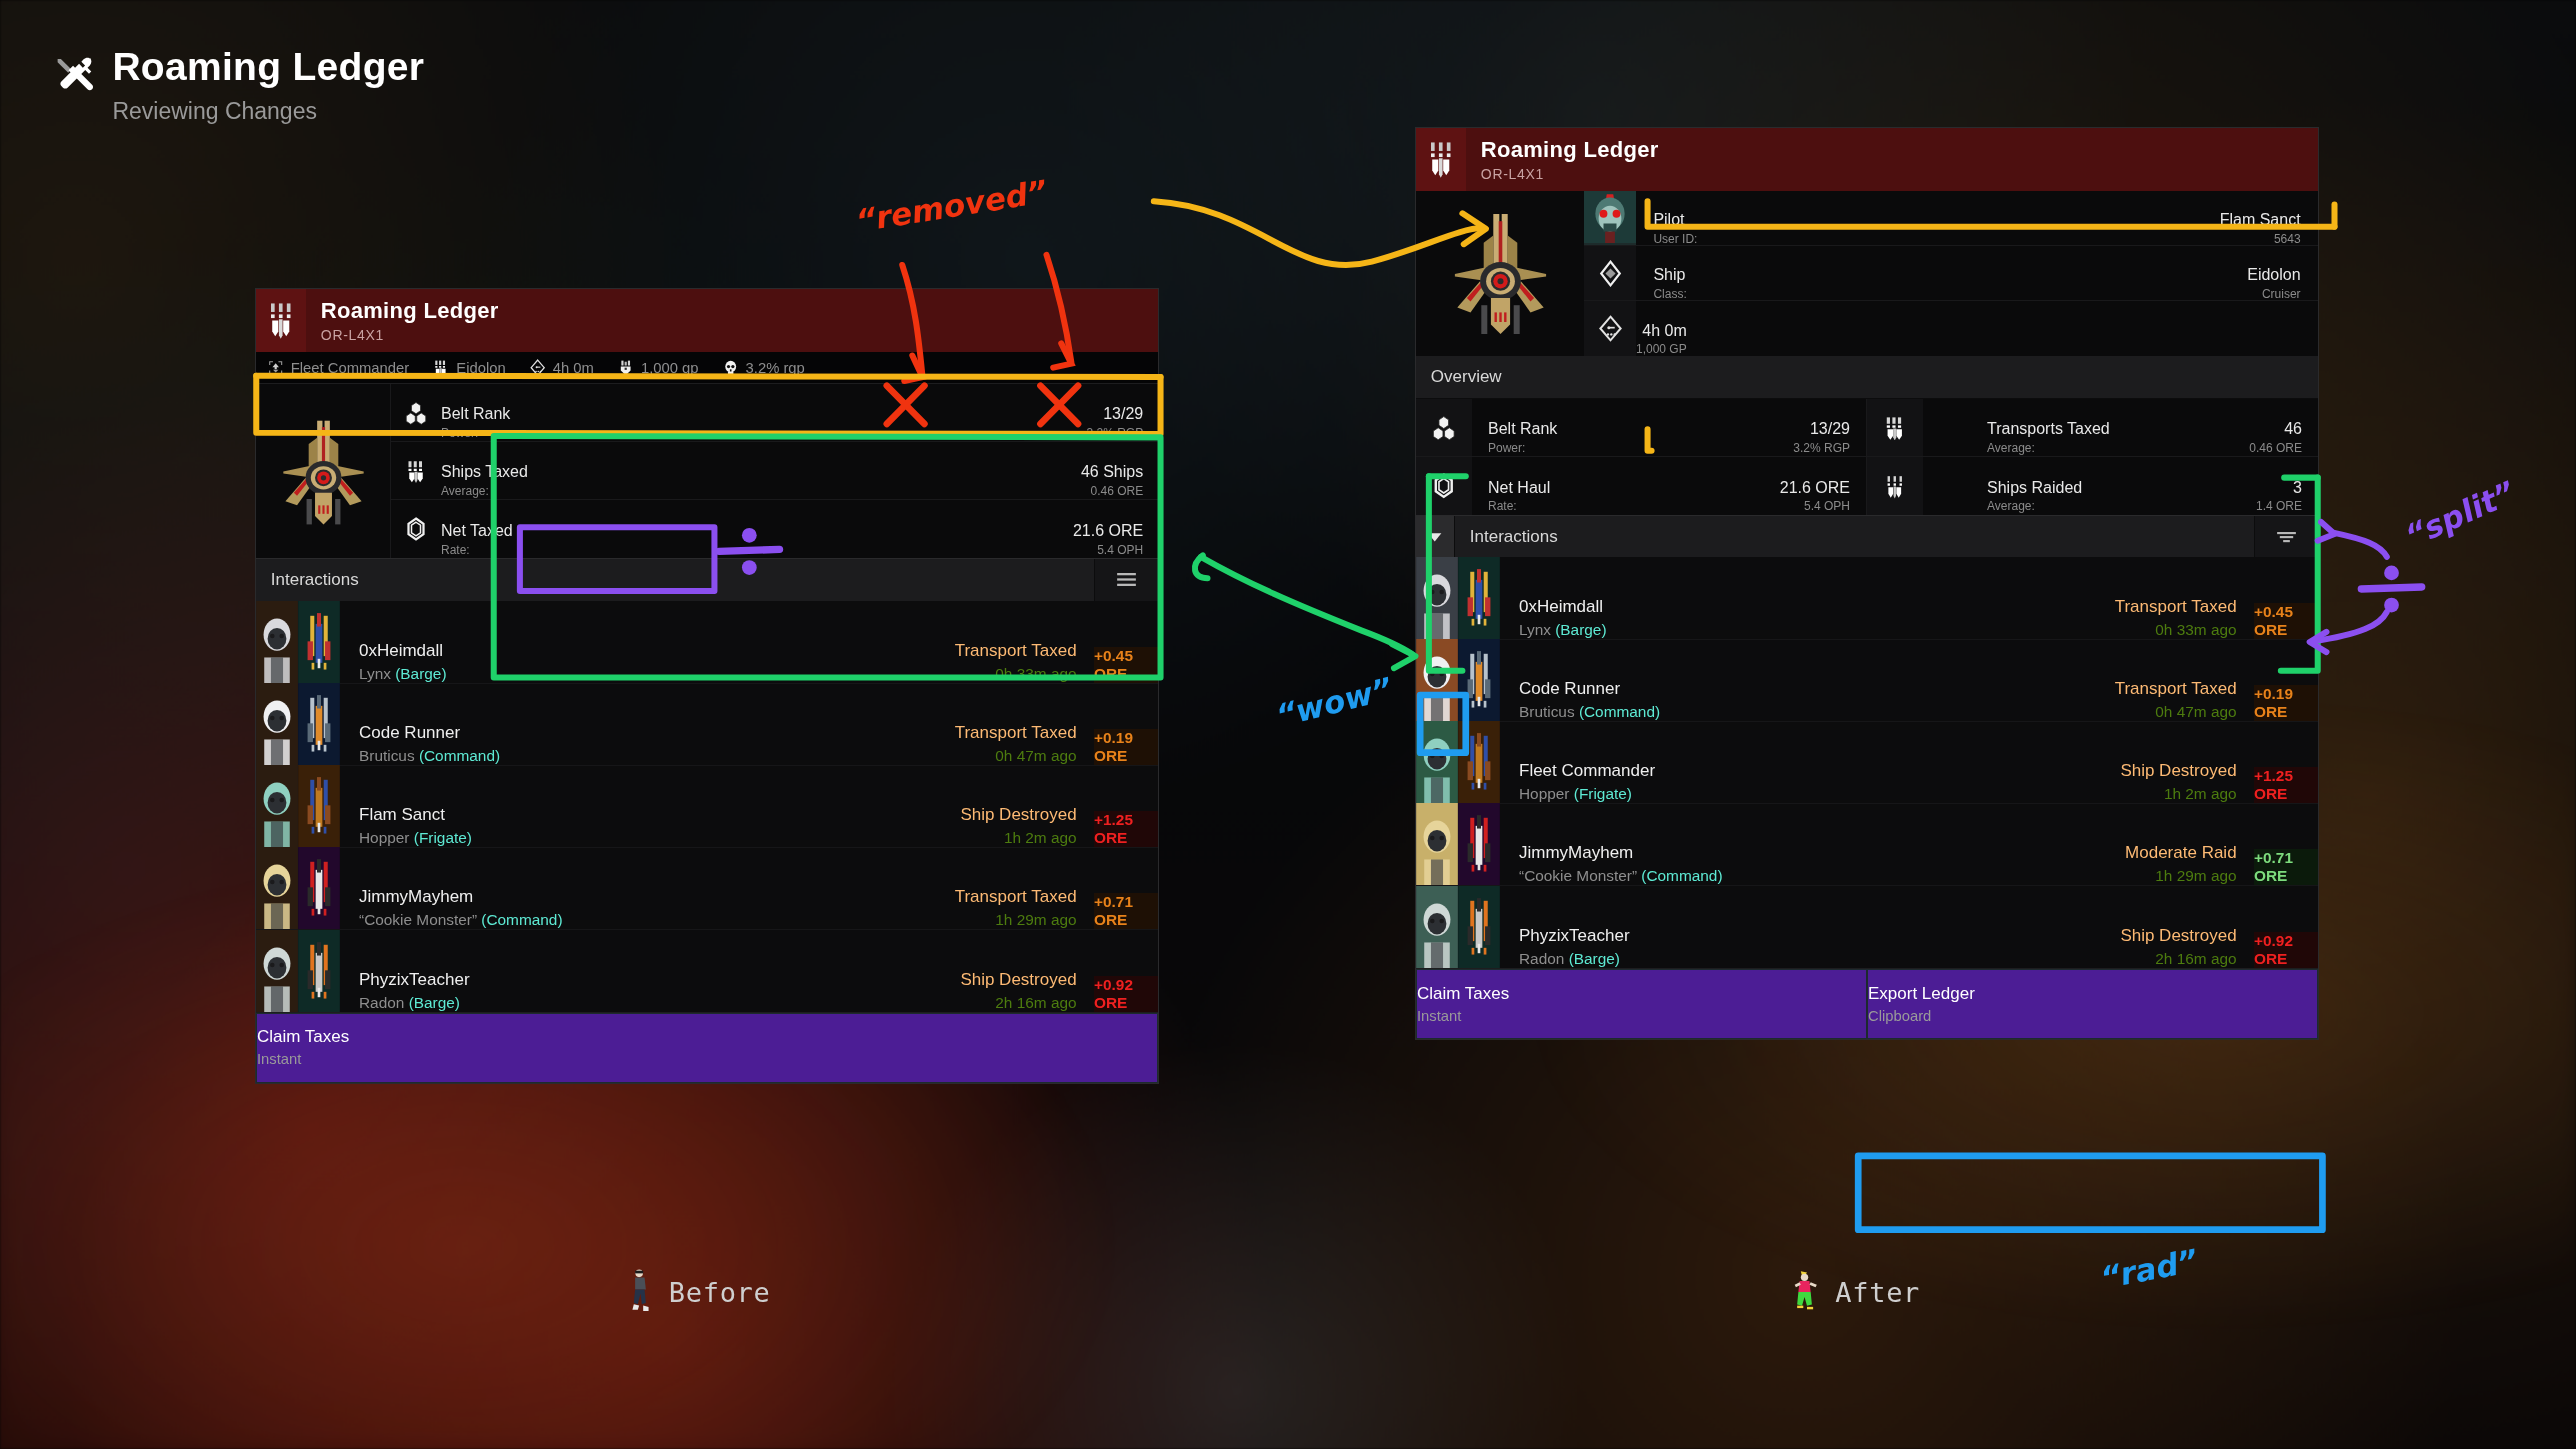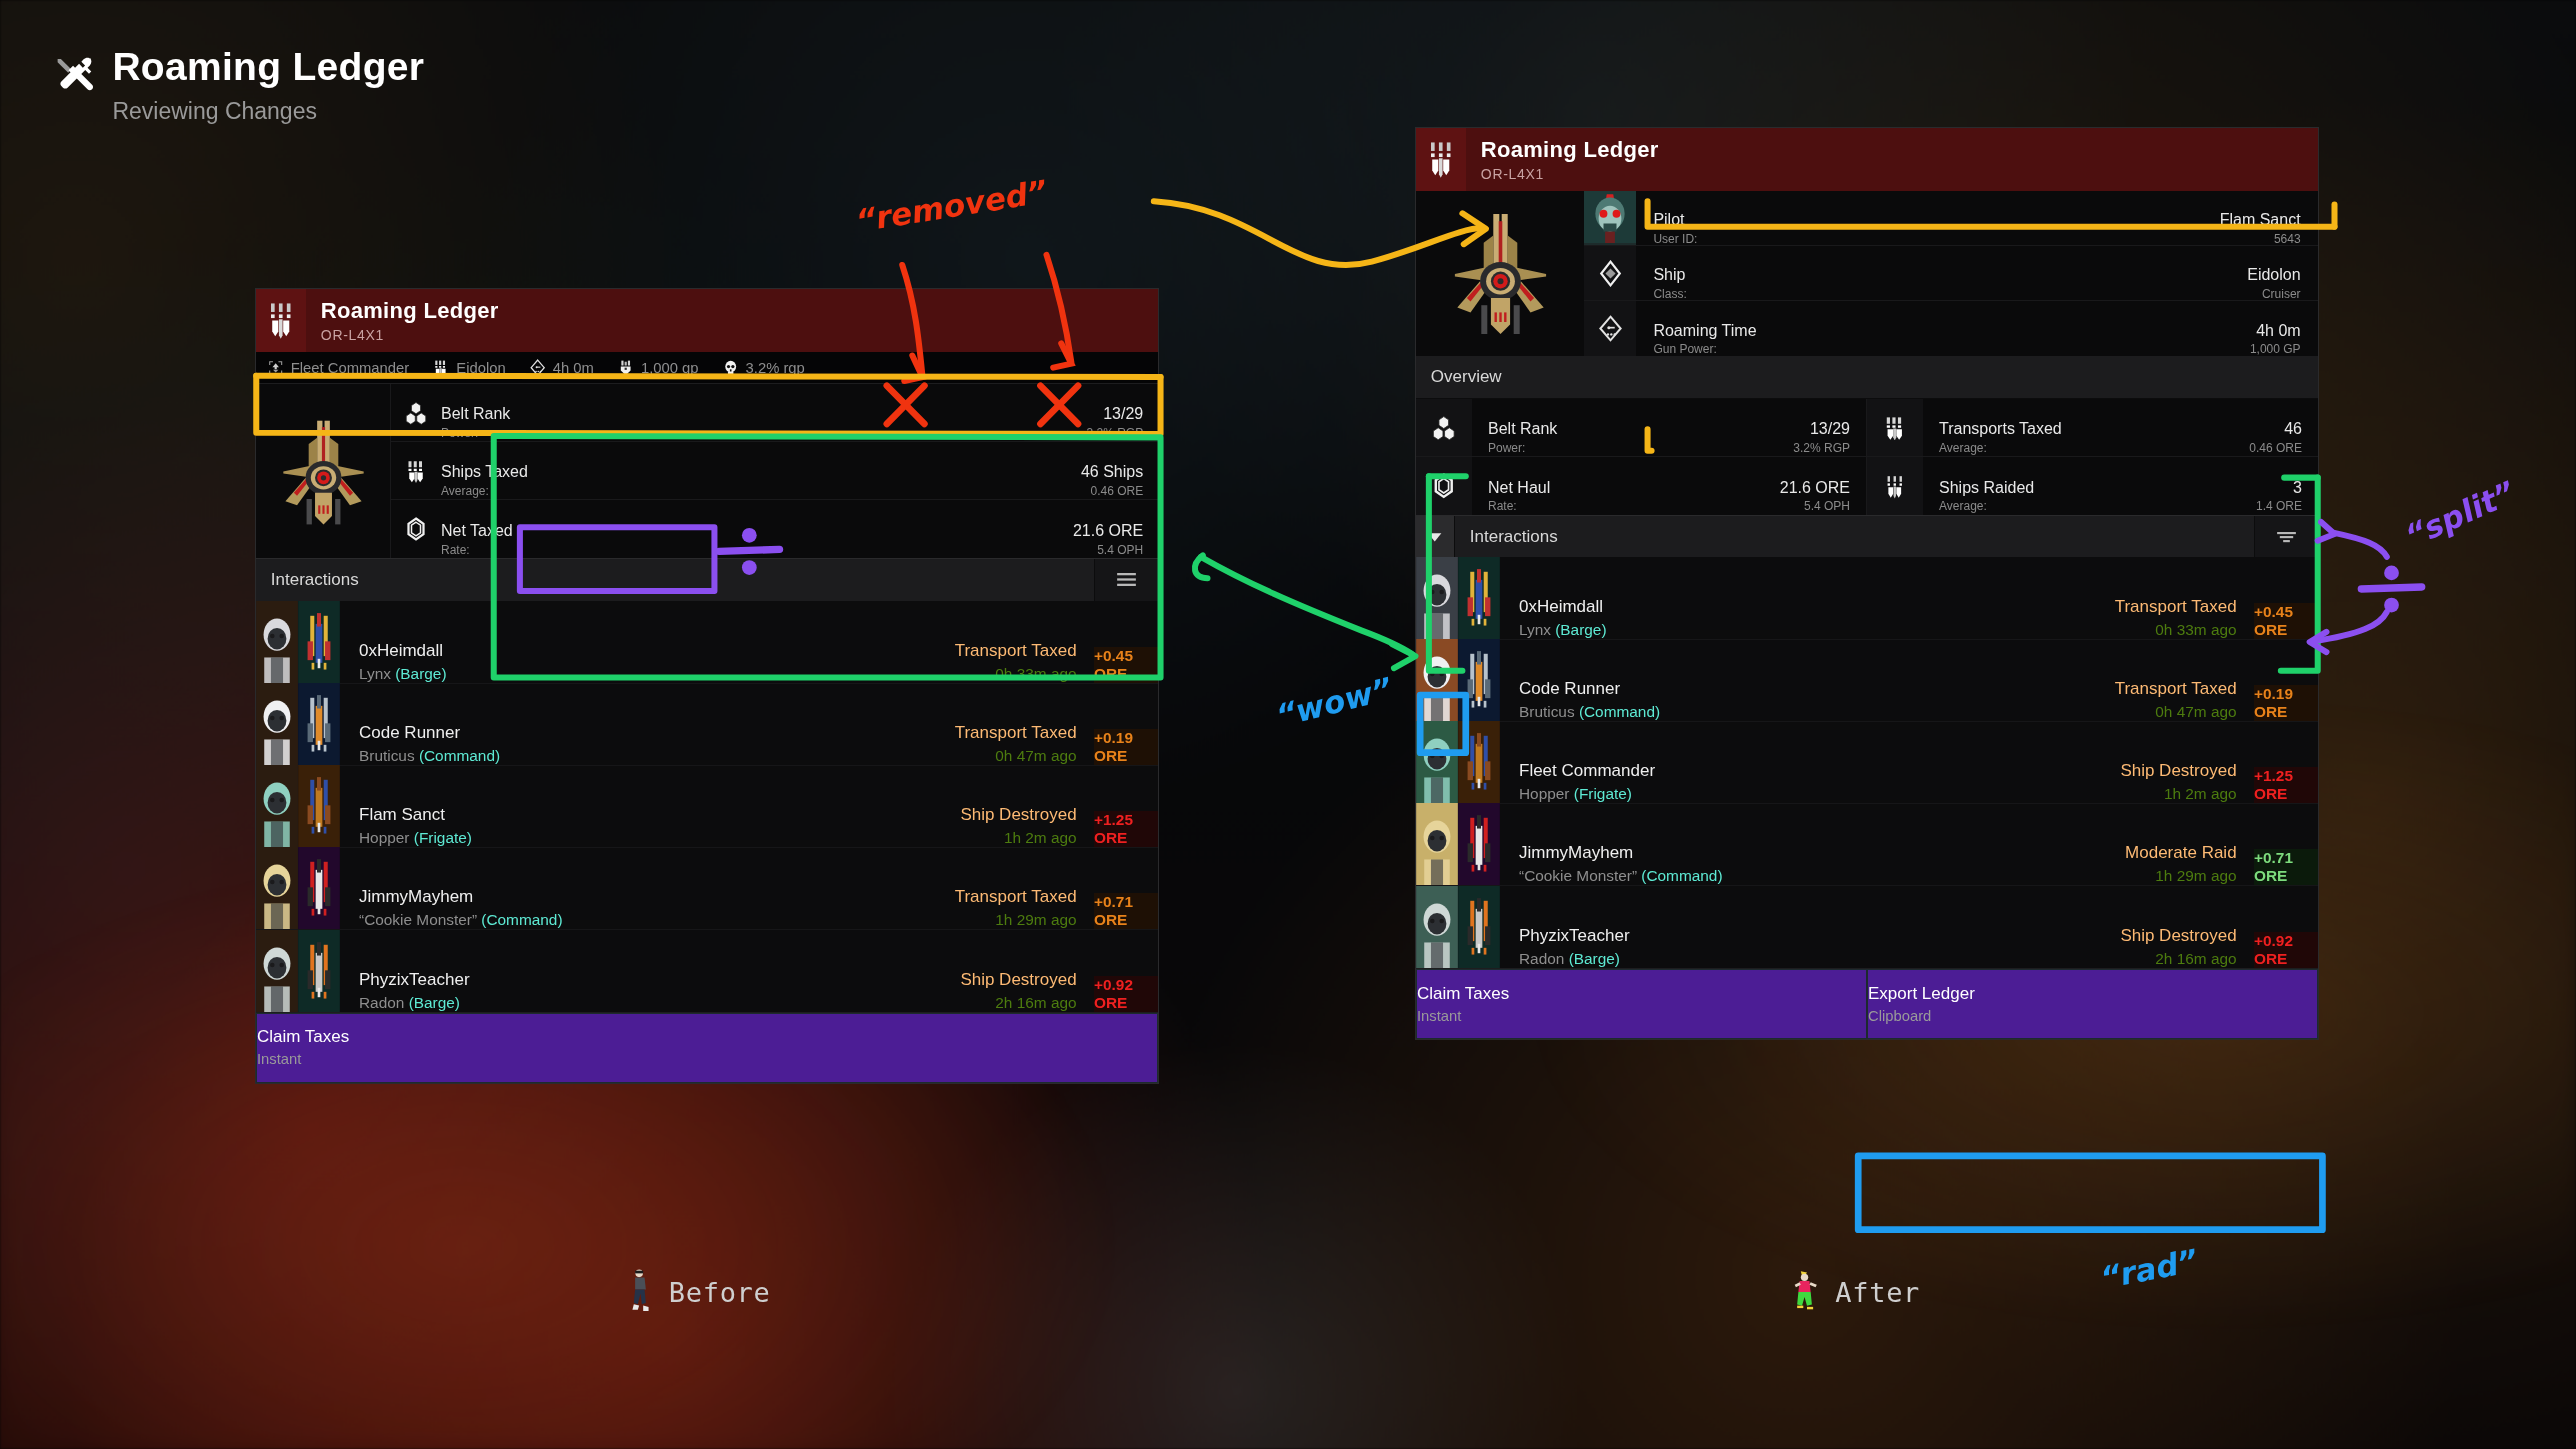--- a/index.html
+++ b/index.html
@@ -612,10 +612,6 @@
                 <circle cx="21" cy="23" r="1.4" fill="#e2e2e2"></circle>
               </svg></span>
           </div>
-          <div class="p-txt">
-            <div class="s-main">Roaming Time</div>
-            <div class="s-sub">Gun Power:</div>
-          </div>
           <div class="p-val">
             <div class="s-main">4h 0m</div>
             <div class="s-sub">1,000 GP</div>

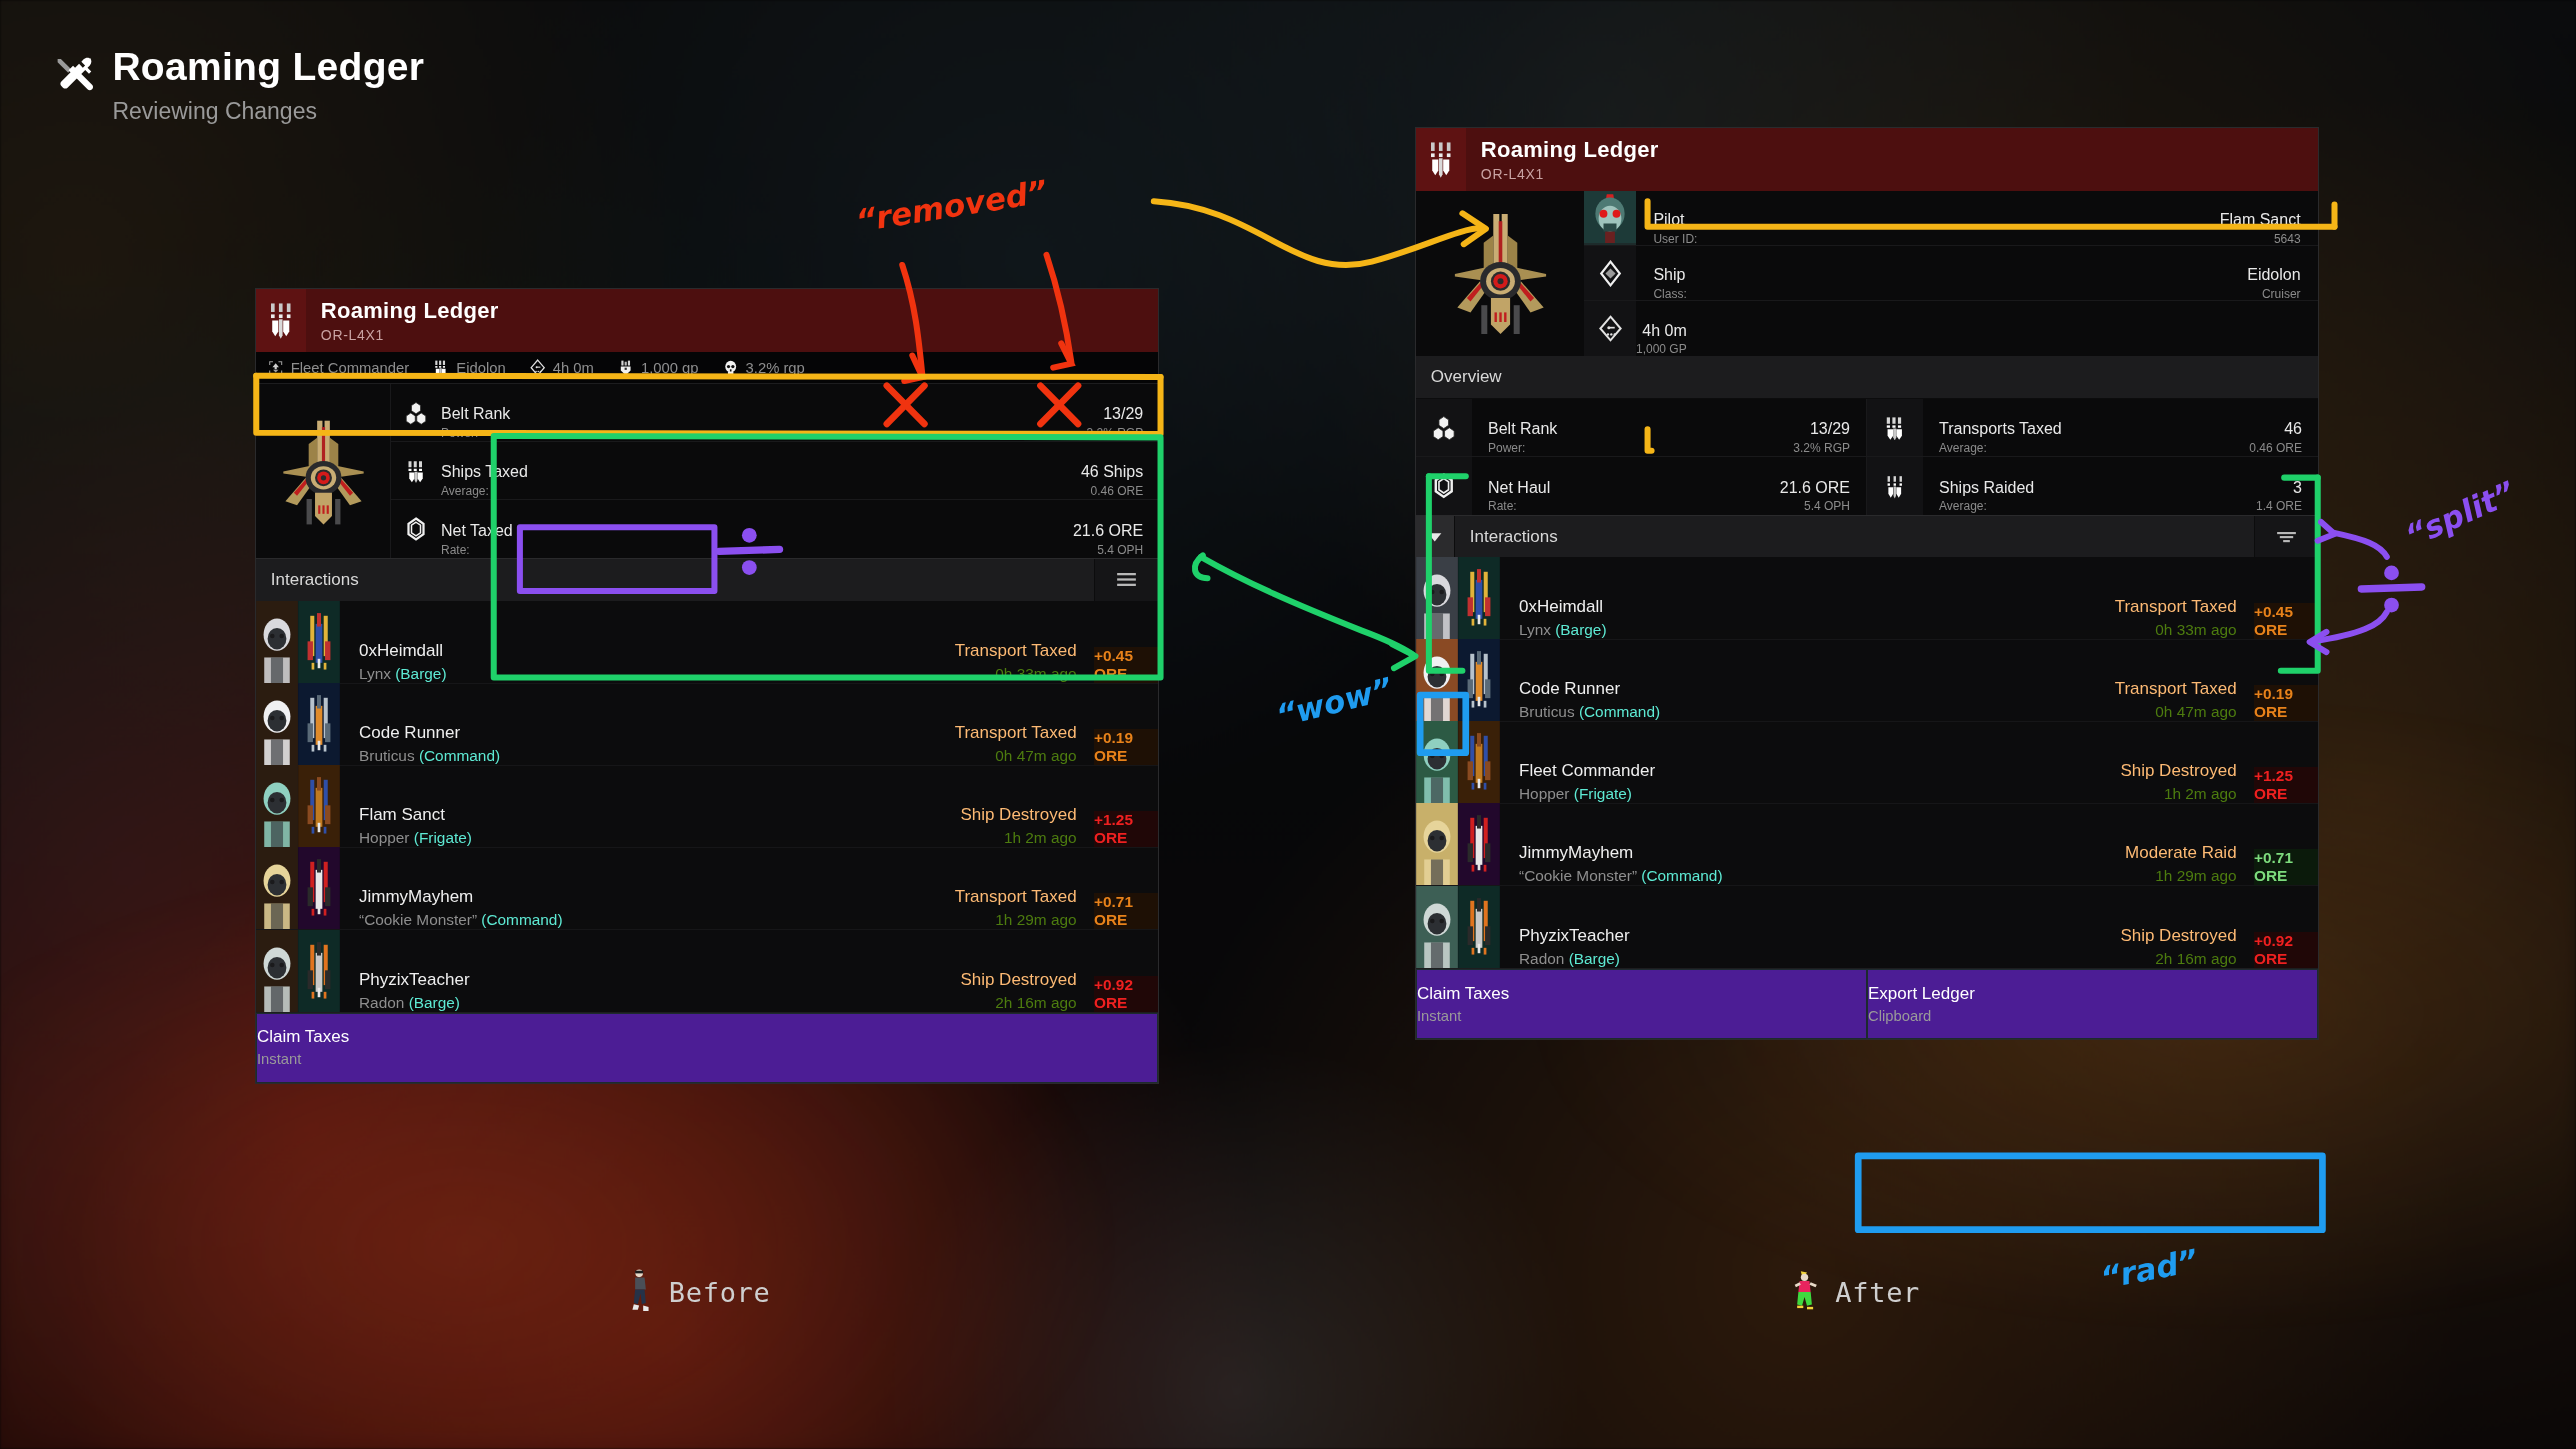--- a/index.html
+++ b/index.html
@@ -108,7 +108,7 @@
   .ov-head { background:#1c1c1e; padding:10.7px 0 10.7px 14.8px; font-size:17px; color:#d8d8d8; border-bottom:0.7px solid #0c0c0d;}
   .ov-grid { display:grid; grid-template-columns:1fr 1fr; }
   .ov-cell { display:flex; align-items:center; height:58px; border-bottom:0.7px solid #19191b; border-right:0.7px solid #19191b;}
-  .ov-cell:nth-child(2n){ border-right:none; }
+  .ov-cell:nth-child(2n){ border-right:none;gap:48px; }
   .ov-cell:nth-child(3),.ov-cell:nth-child(4){ border-bottom:none; }
   .ov-ic { width:56px; display:flex; align-items:center; justify-content:center; background:#121214; align-self:stretch;}
   .ov-ic .gi { width:25.5px; height:25.5px;}

